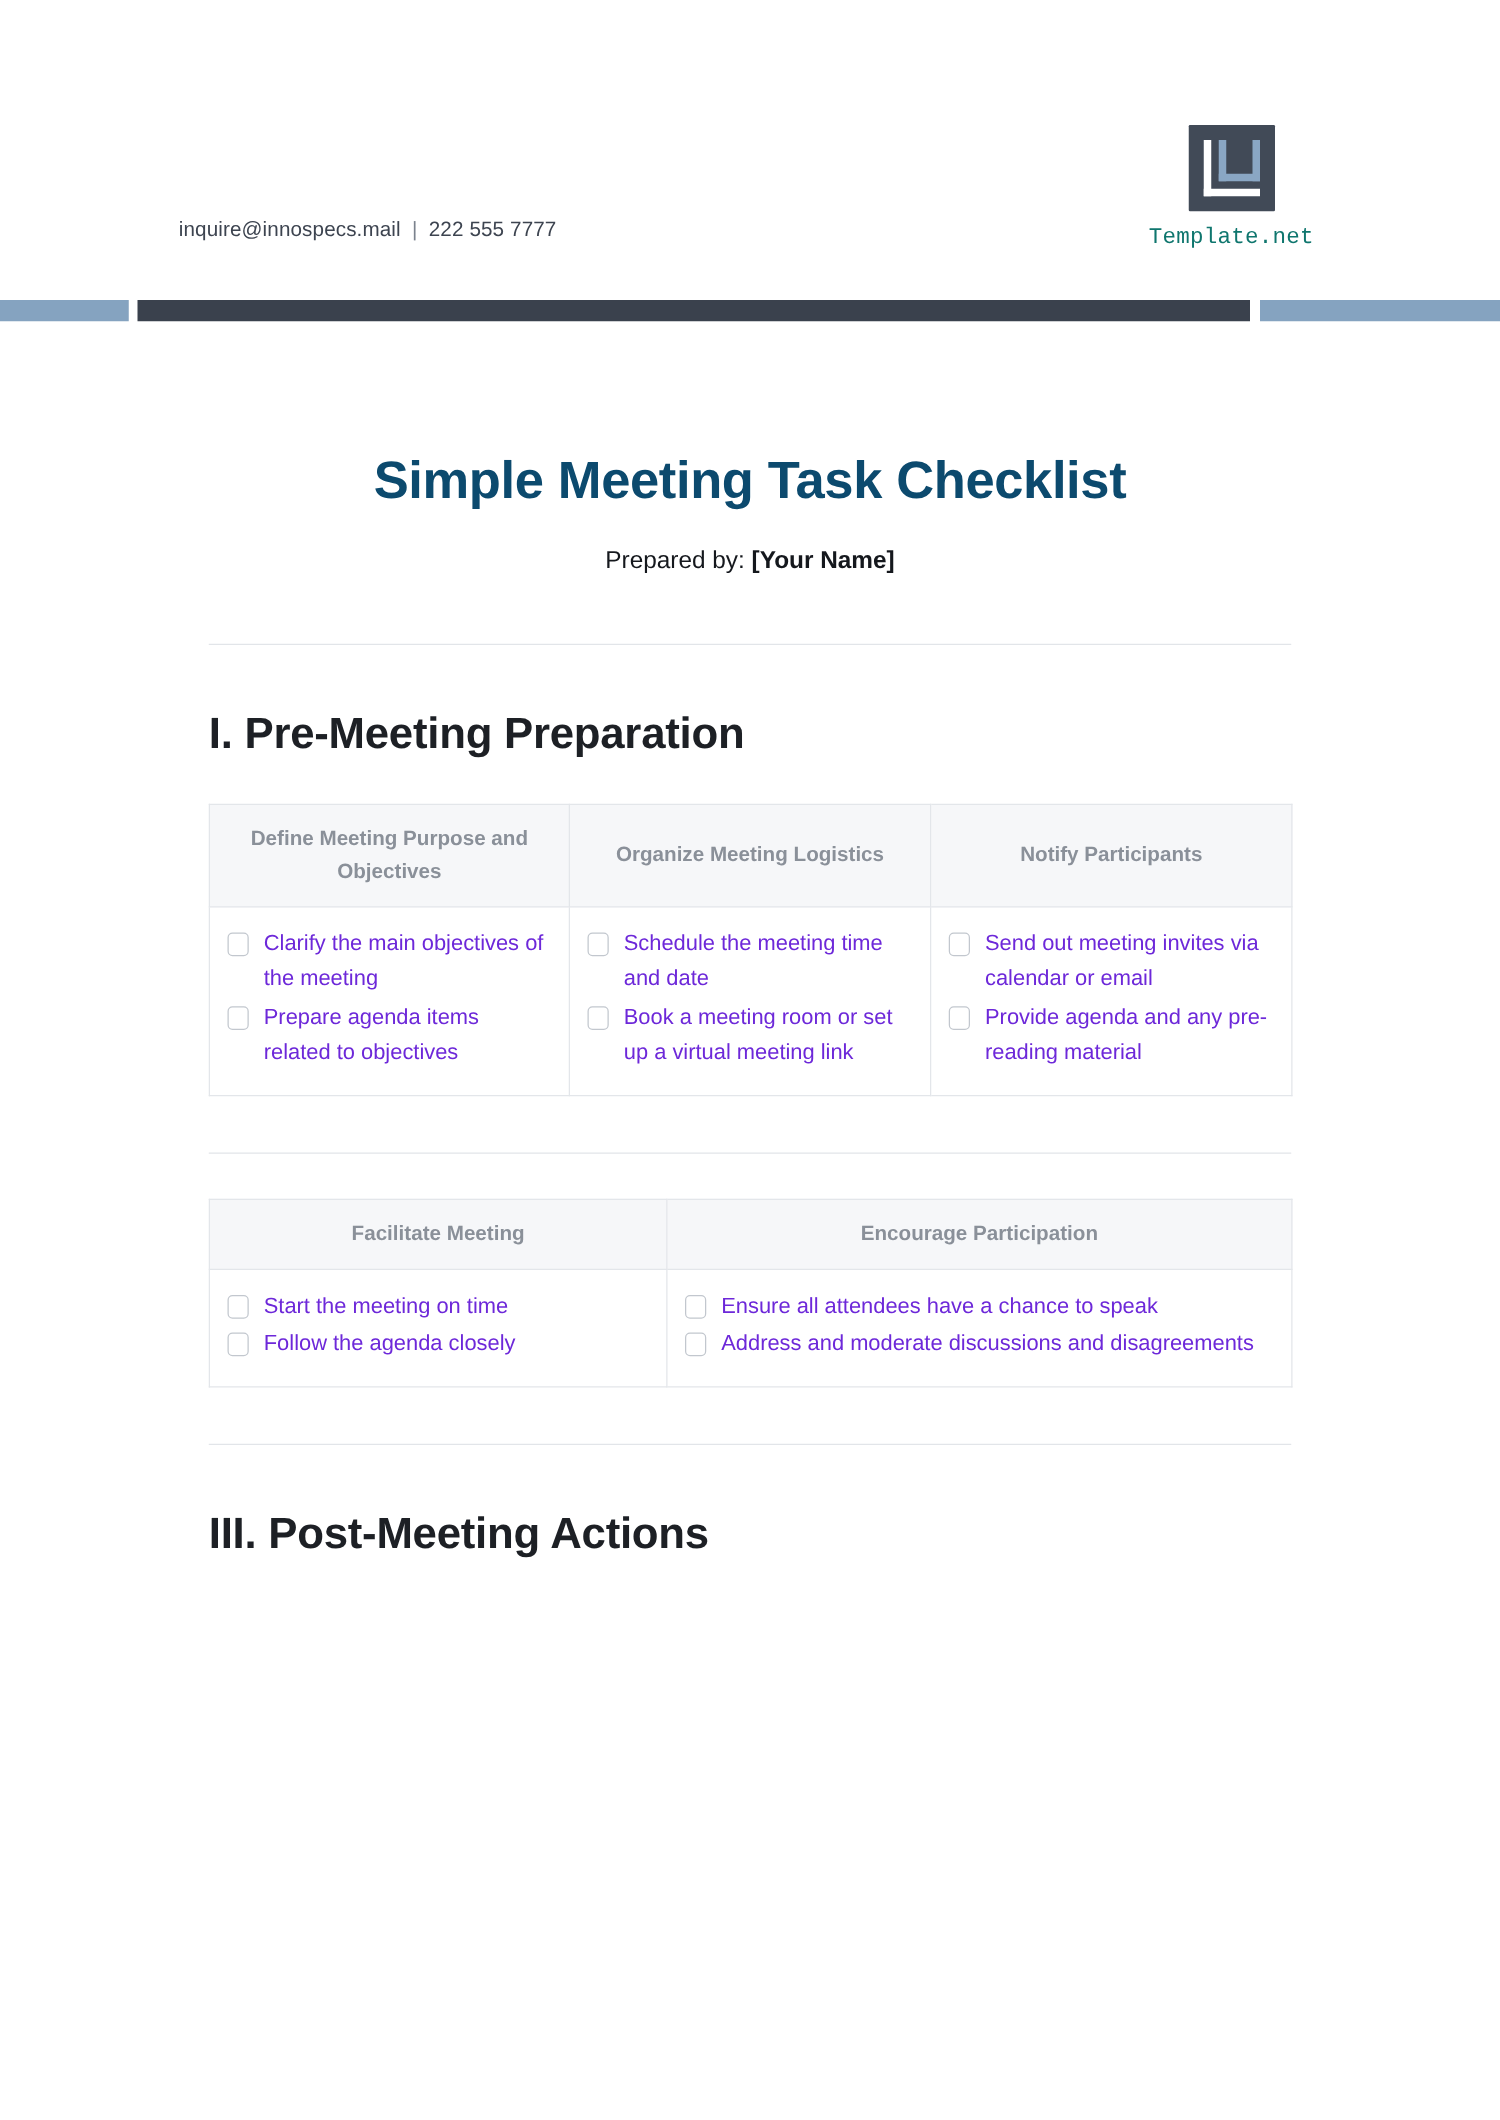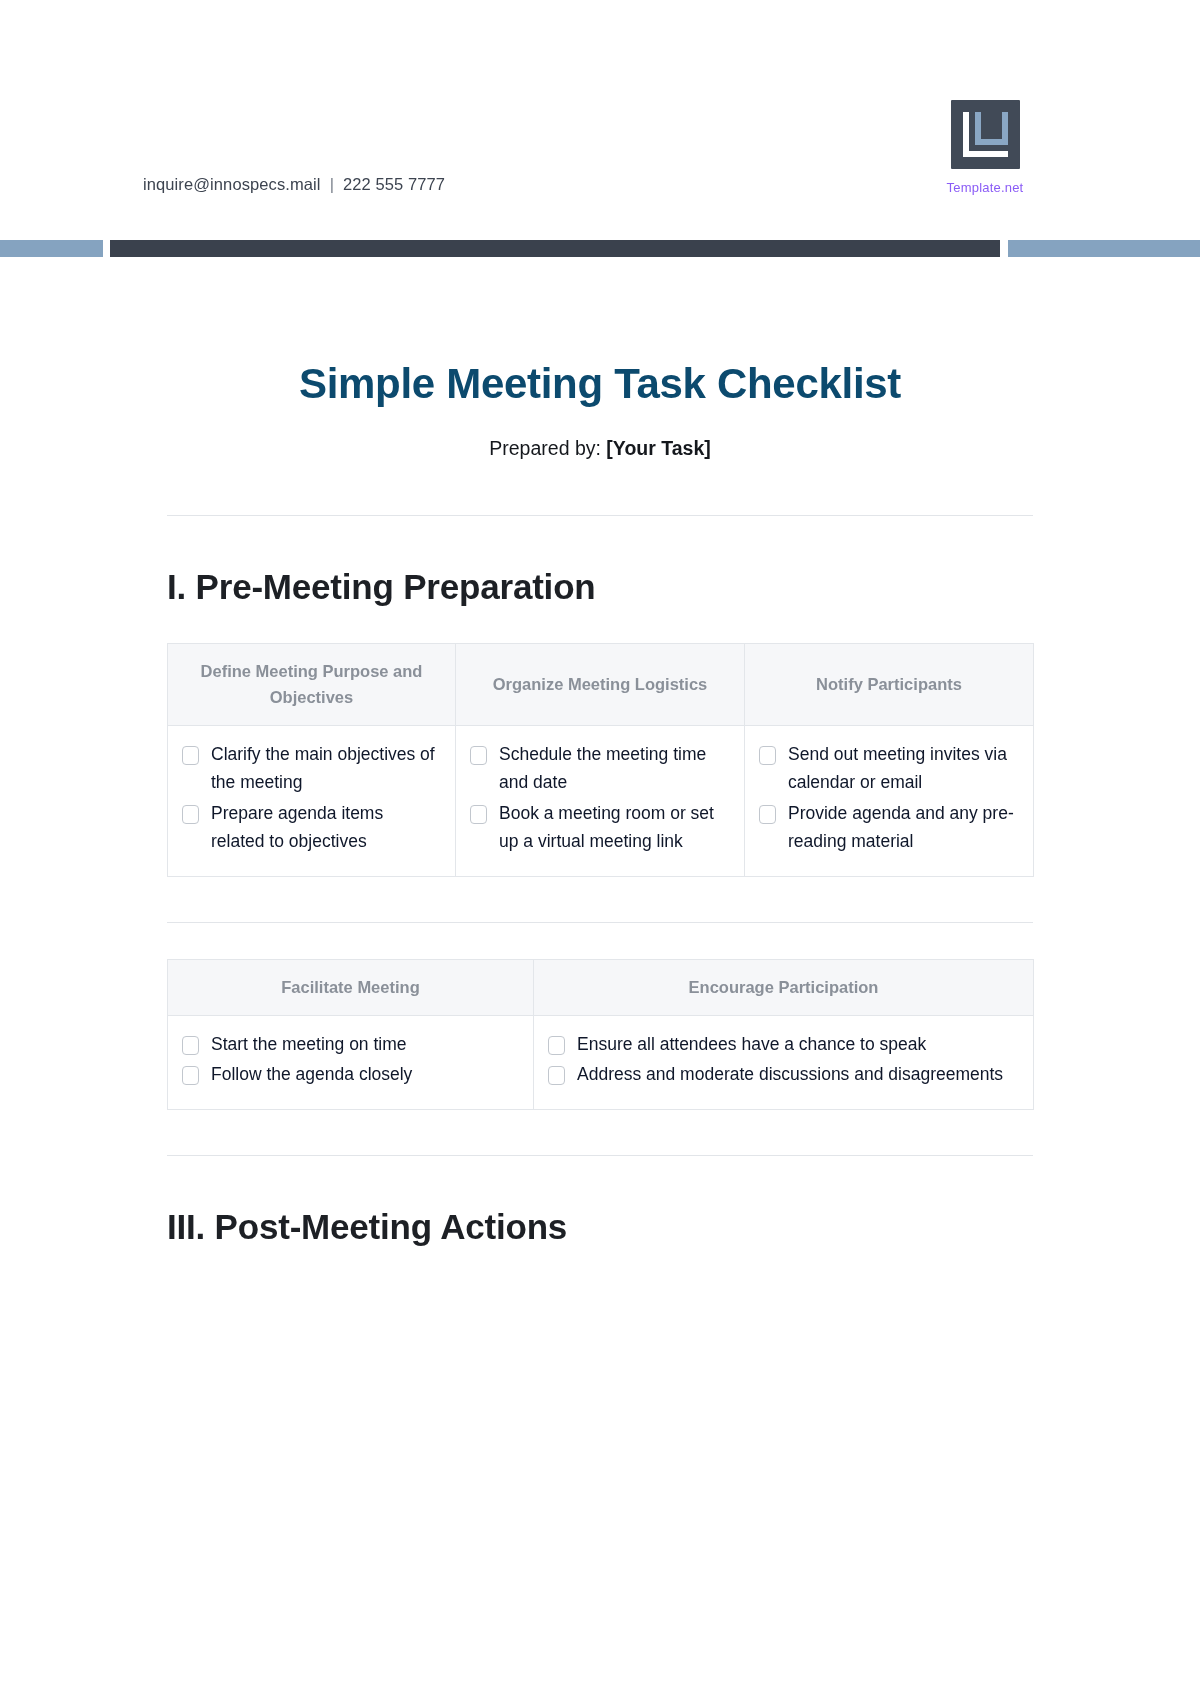--- a/index.html
+++ b/index.html
@@ -84,9 +84,10 @@
 
   .brand-name {
     margin-top: 11px;
-    font-size: 13px;
-    color: #8b5cf6;
+    font-size: 18px;
+    color: #0f766e;
     letter-spacing: 0.2px;
+    font-family: Liberation Mono, monospace;
   }
 
   

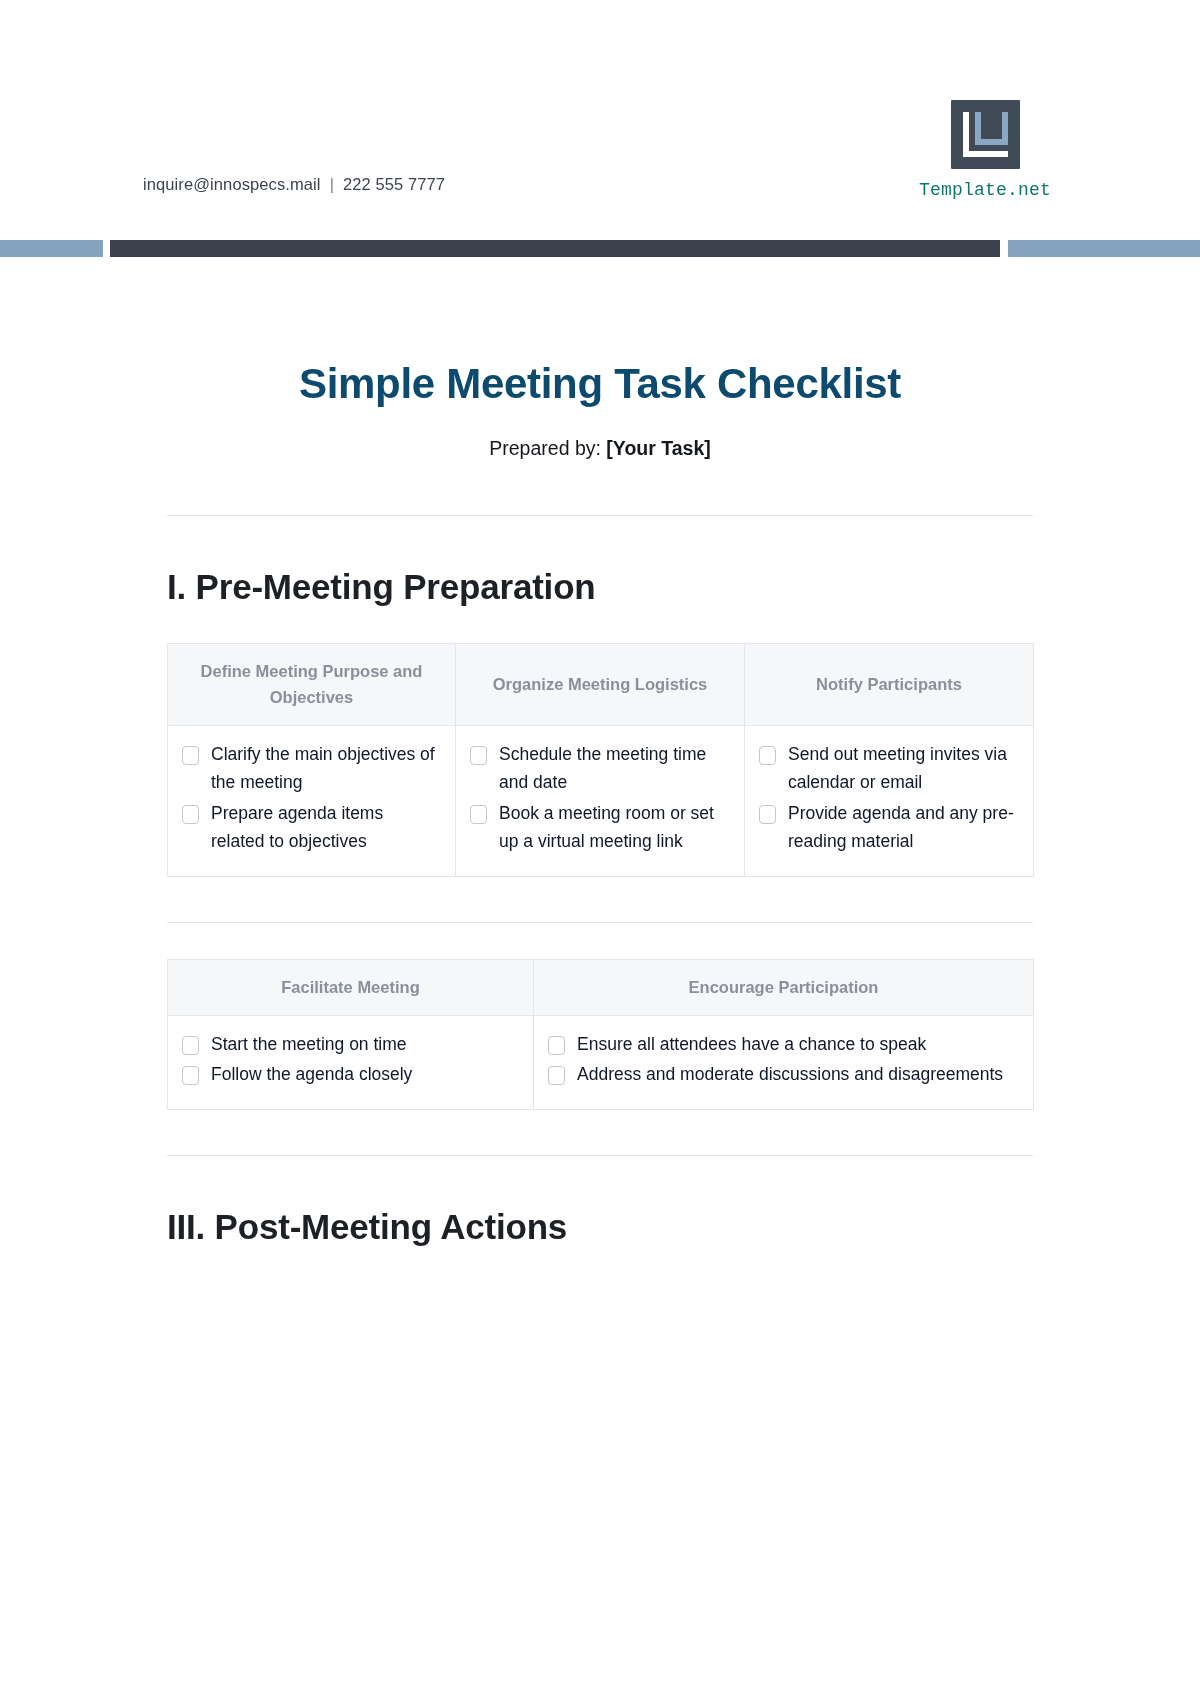--- a/index.html
+++ b/index.html
@@ -252,7 +252,7 @@
       <div class="doc-title">Simple Meeting Task Checklist</div>
       <div class="doc-subtitle">
         <span>Prepared by:</span>
-        <b>[Your Task]</b>
+        <b>[Your Name]</b>
       </div>
     </div>
 

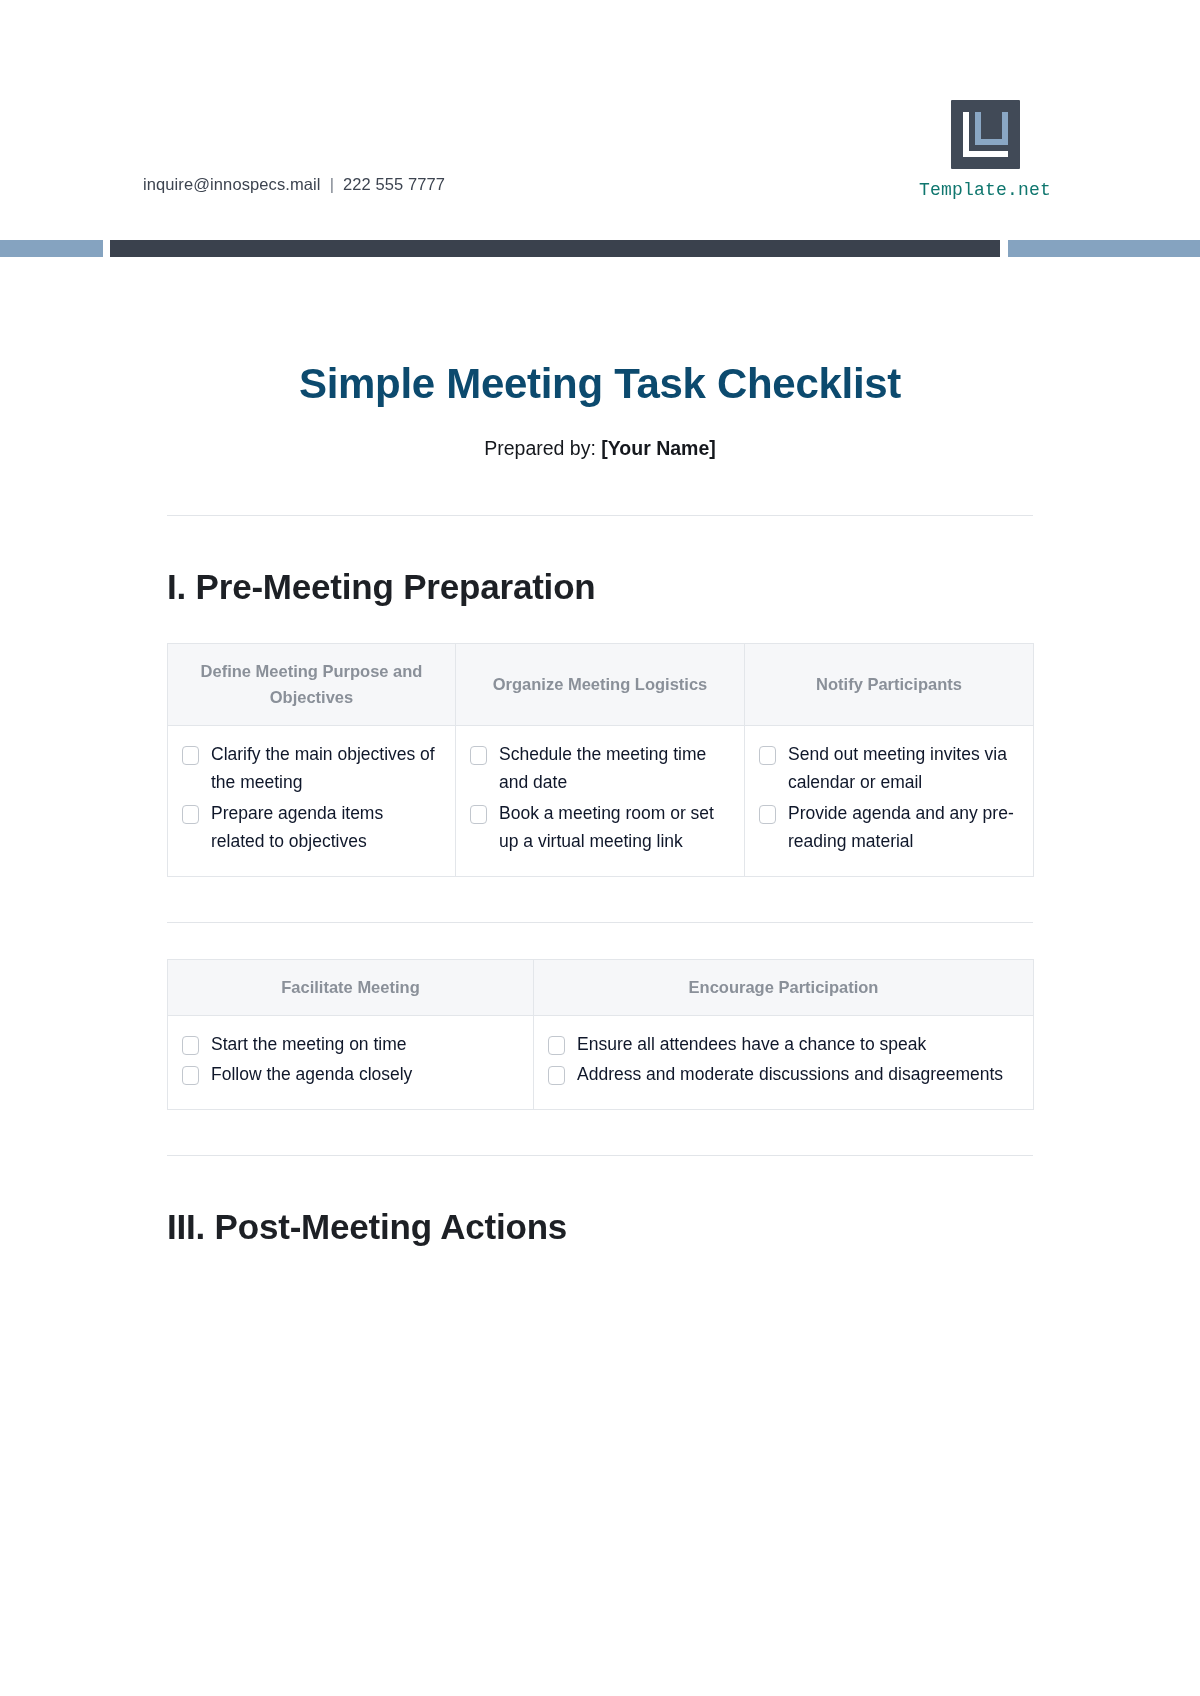--- a/index.html
+++ b/index.html
@@ -213,7 +213,7 @@
   .chk-text {
     font-size: 17.5px;
     line-height: 1.62;
-    color: #0f172a;
+    color: #6d28d9;
   }
 
   .divider.sec-end { margin-top: 45px; }

